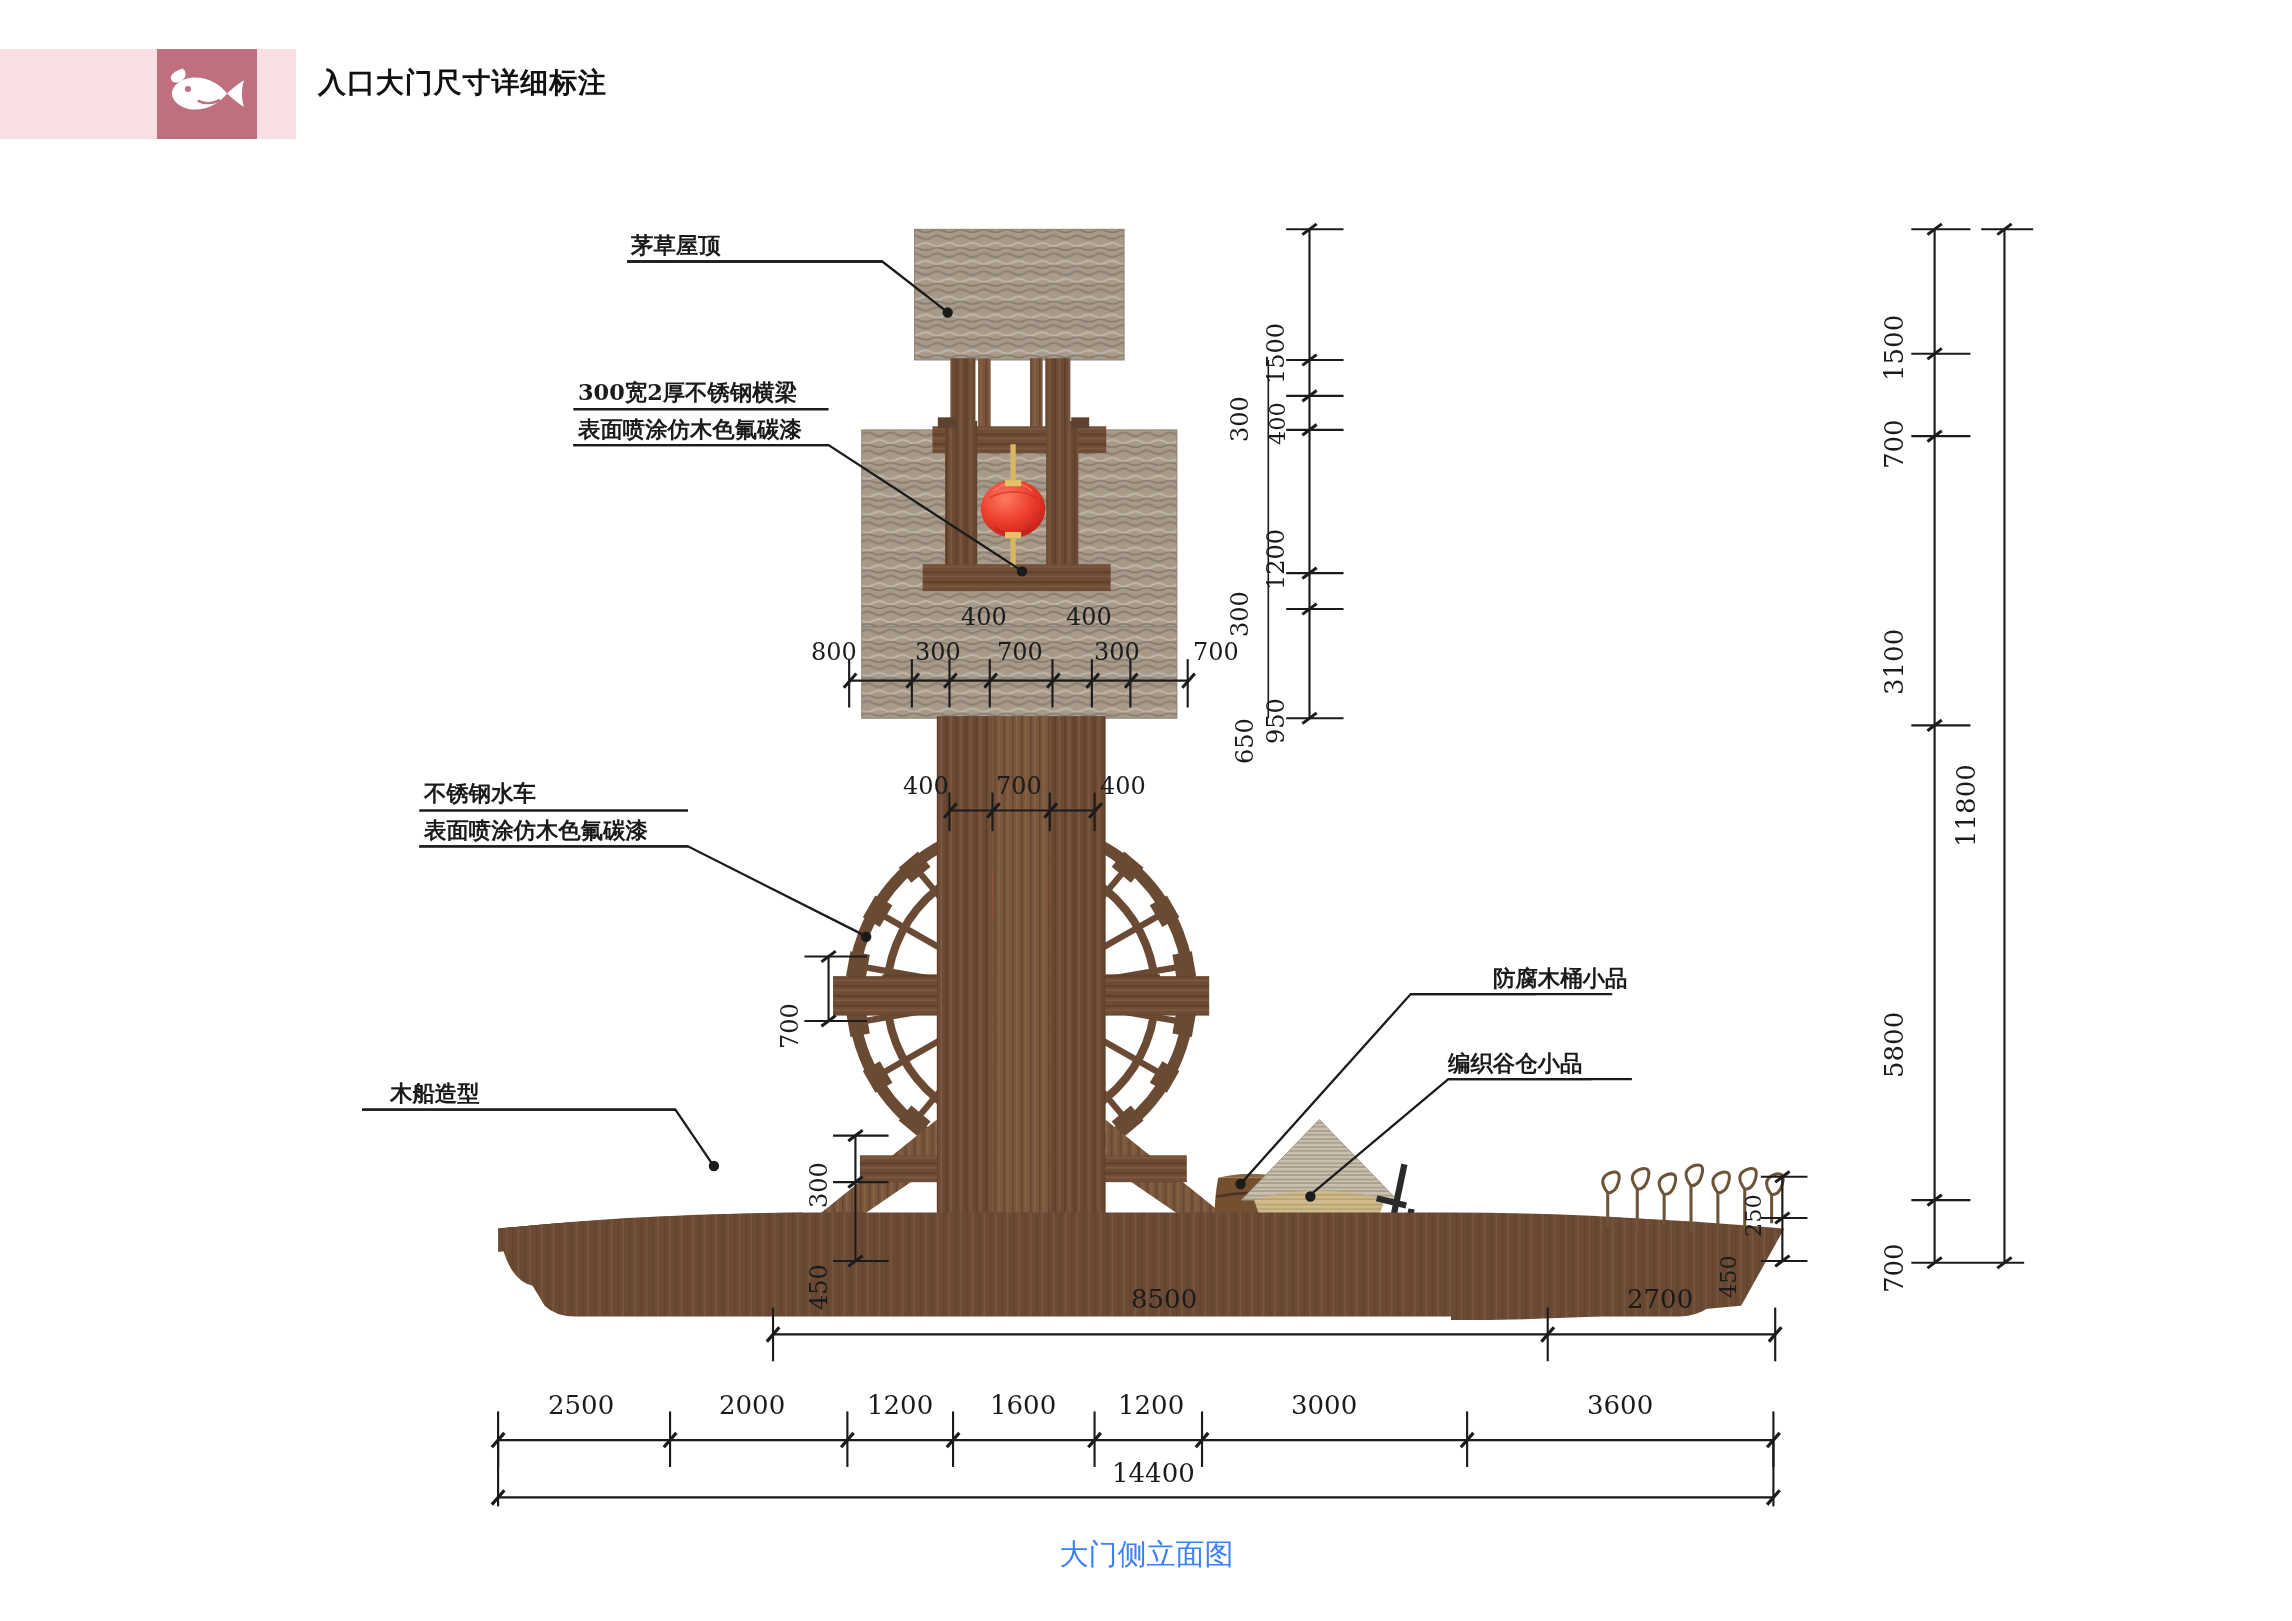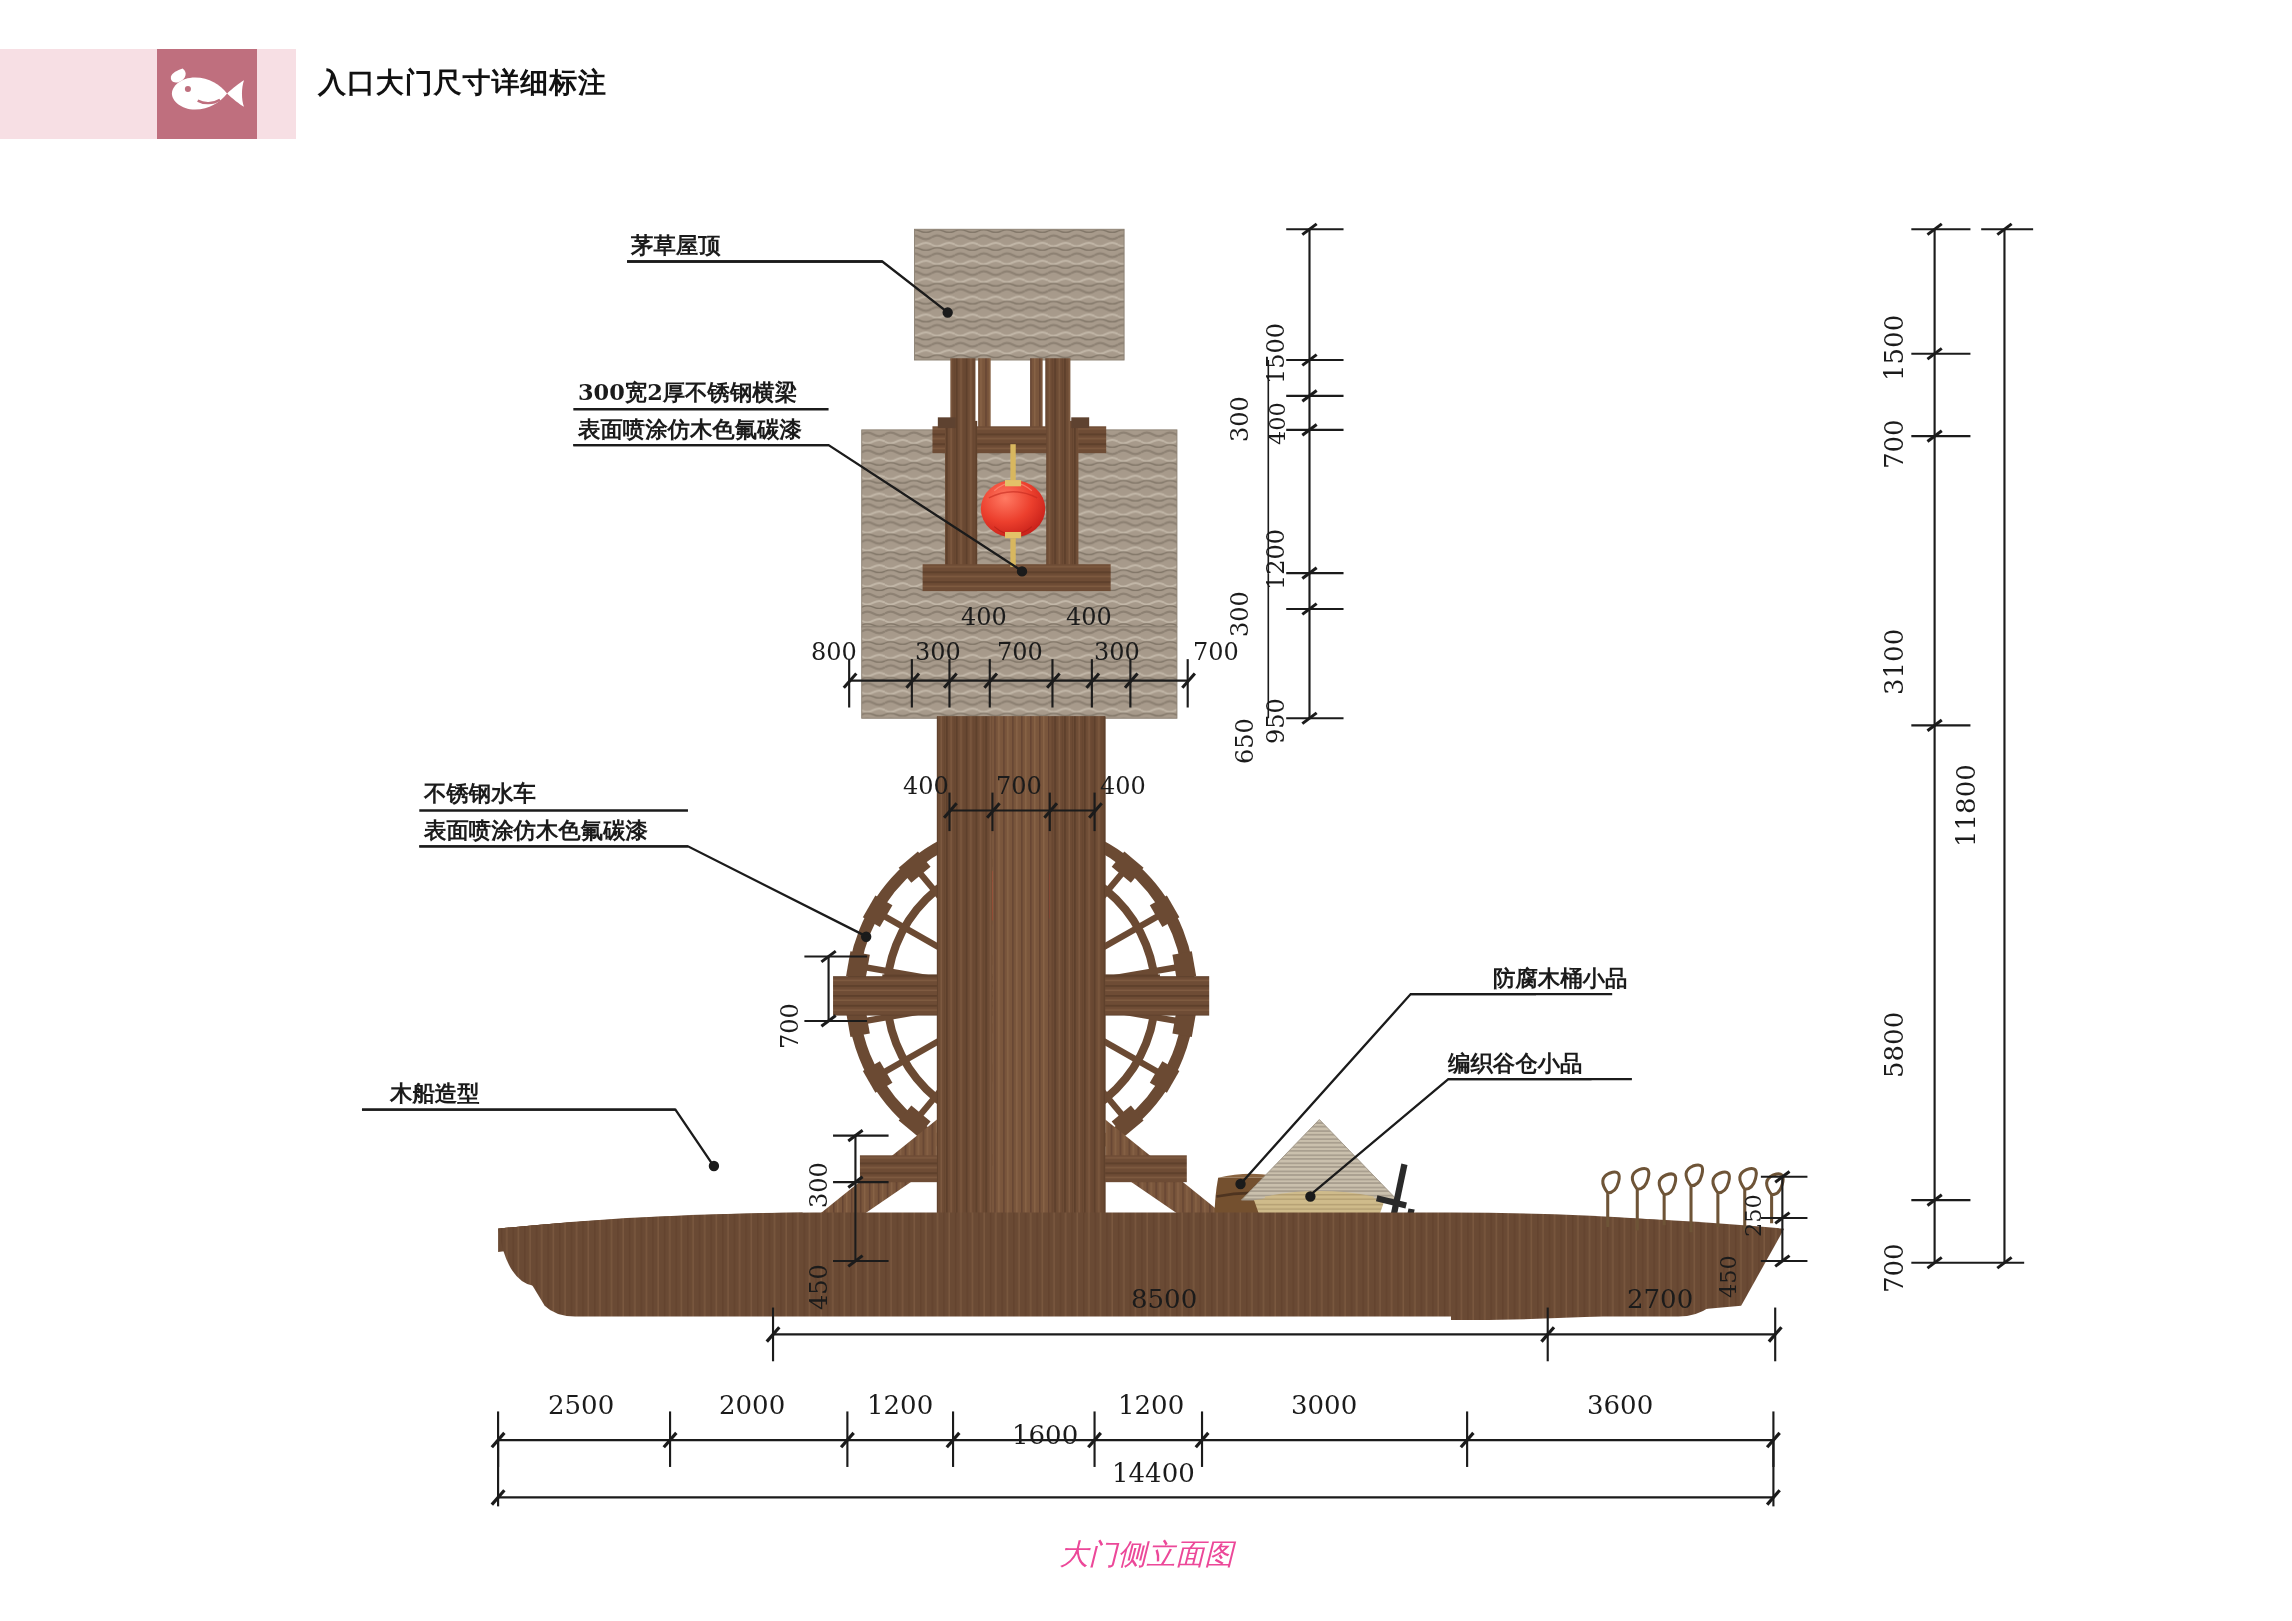--- a/index.html
+++ b/index.html
@@ -580,7 +580,7 @@
 <div class="dim big" style="left:548px; top:1390px;">2500</div>
 <div class="dim big" style="left:719px; top:1390px;text-align:center;">2000</div>
 <div class="dim big" style="left:867px; top:1390px;">1200</div>
-<div class="dim big" style="left:1012px; top:1390px;margin-top:30px;">1600</div>
+<div class="dim big" style="left:990px; top:1390px;">1600</div>
 <div class="dim big" style="left:1118px; top:1390px;">1200</div>
 <div class="dim big" style="left:1291px; top:1390px;">3000</div>
 <div class="dim big" style="left:1587px; top:1390px;">3600</div>

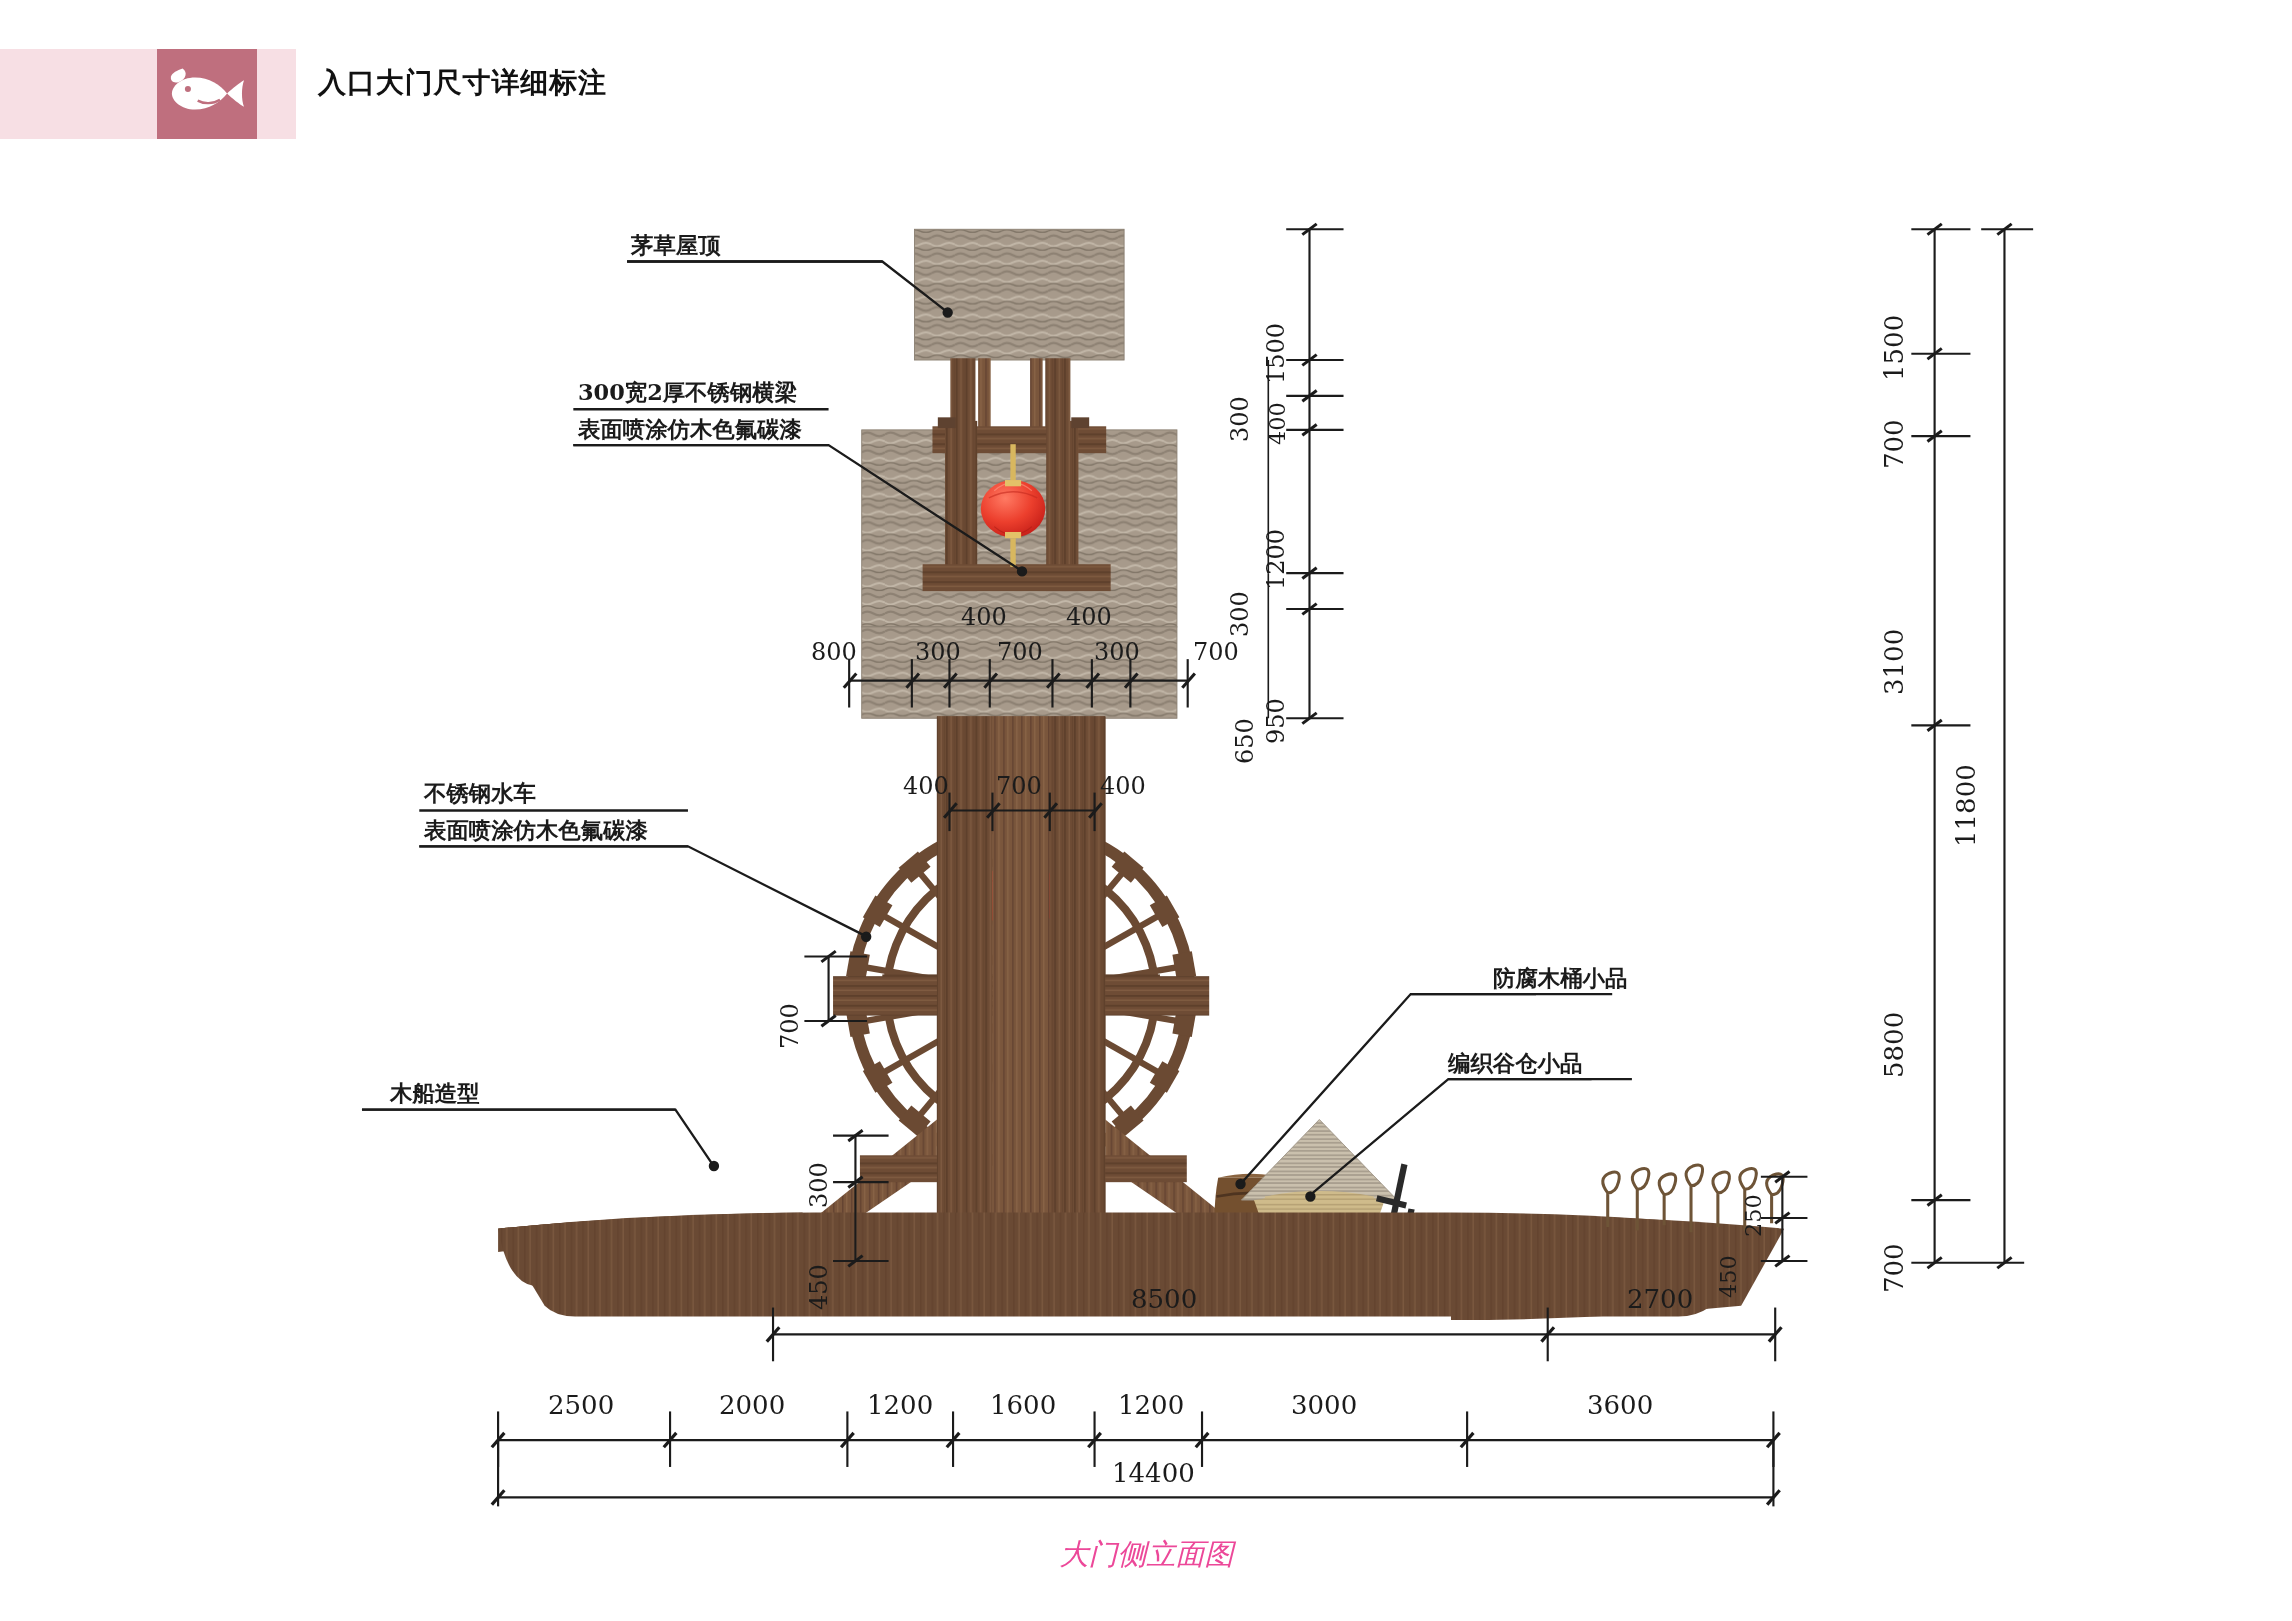--- a/index.html
+++ b/index.html
@@ -81,9 +81,8 @@
     width: 2293px;
     text-align: center;
     font-size: 29px;
-    color: #ec4899;
+    color: #3b82f6;
     font-family: "DejaVu Sans", "Liberation Sans", sans-serif;
-    font-style: italic;
   }
 </style>
 </head>

